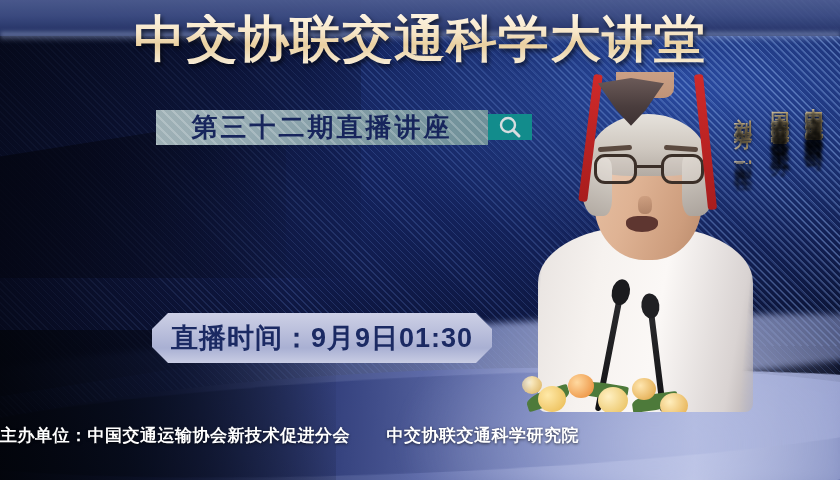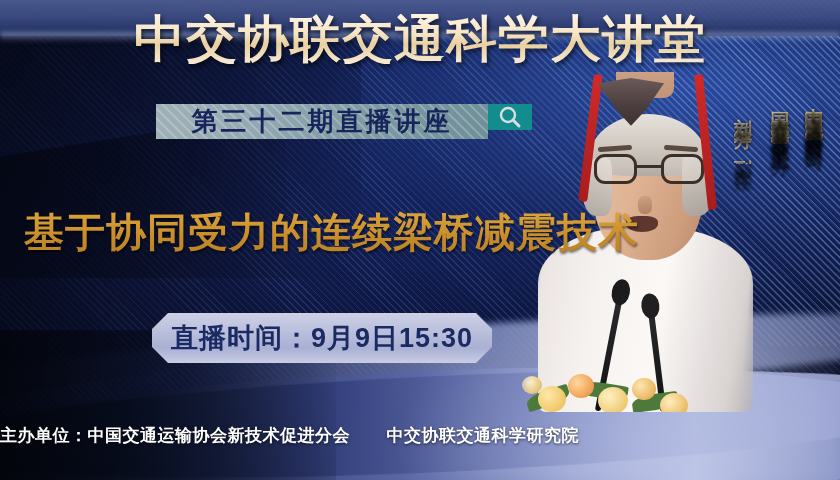--- a/index.html
+++ b/index.html
@@ -77,7 +77,7 @@
   }
 
   
-  .subbar{position:absolute;left:156px;top:104px;height:46px;display:flex;align-items:flex-start;font-family:Liberation Mono, monospace;}
+  .subbar{position:absolute;left:156px;top:104px;height:46px;display:flex;align-items:center;font-family:Liberation Mono, monospace;}
   .subbar-text{
     width:332px;display:flex;align-items:center;justify-content:center;
     background:linear-gradient(100deg,#9fb1b6 0%,#93a9b1 30%,#7f9aa3 62%,#6f9099 100%);

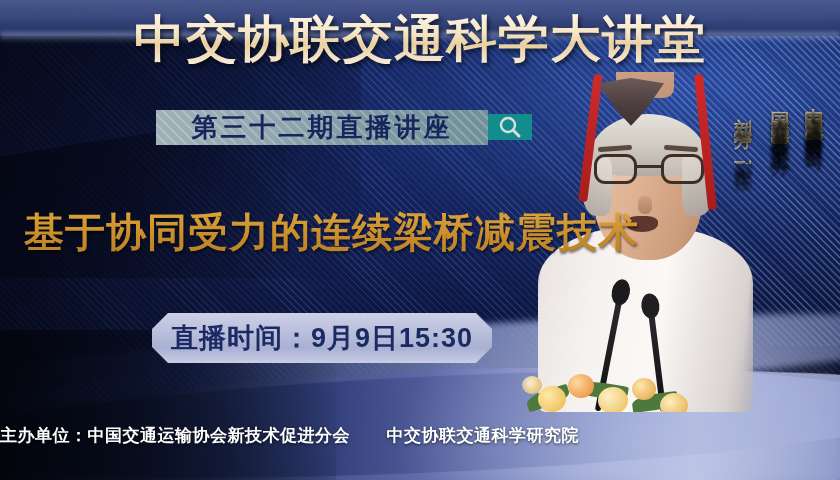--- a/index.html
+++ b/index.html
@@ -252,7 +252,6 @@
     </div>
   </div>
 
-  <div class="topic">基于协同受力的连续梁桥减震技术</div>
 
   <div class="timepill">
     <span>直播时间：9月9日15:30</span>

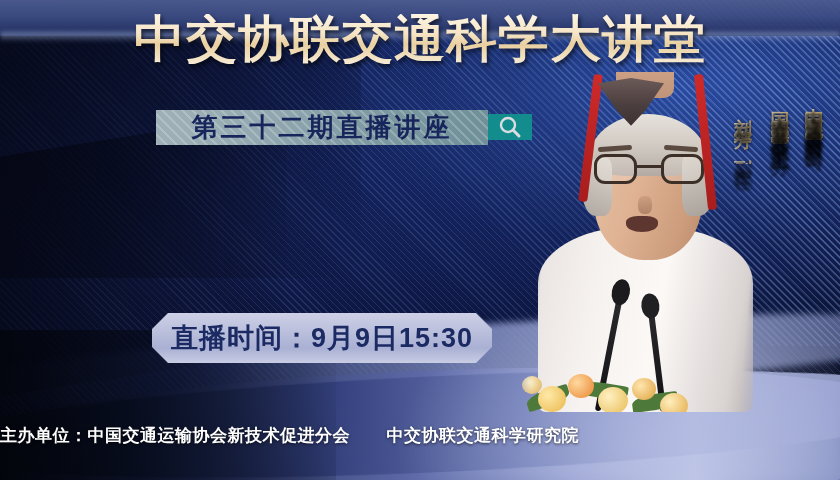--- a/index.html
+++ b/index.html
@@ -254,7 +254,7 @@
 
 
   <div class="timepill">
-    <span>直播时间：9月9日15:30</span>
+    <span>直播时间：9月9日01:30</span>
   </div>
 
   <div class="vcol v1">中国交通建设股份有限公司</div>

